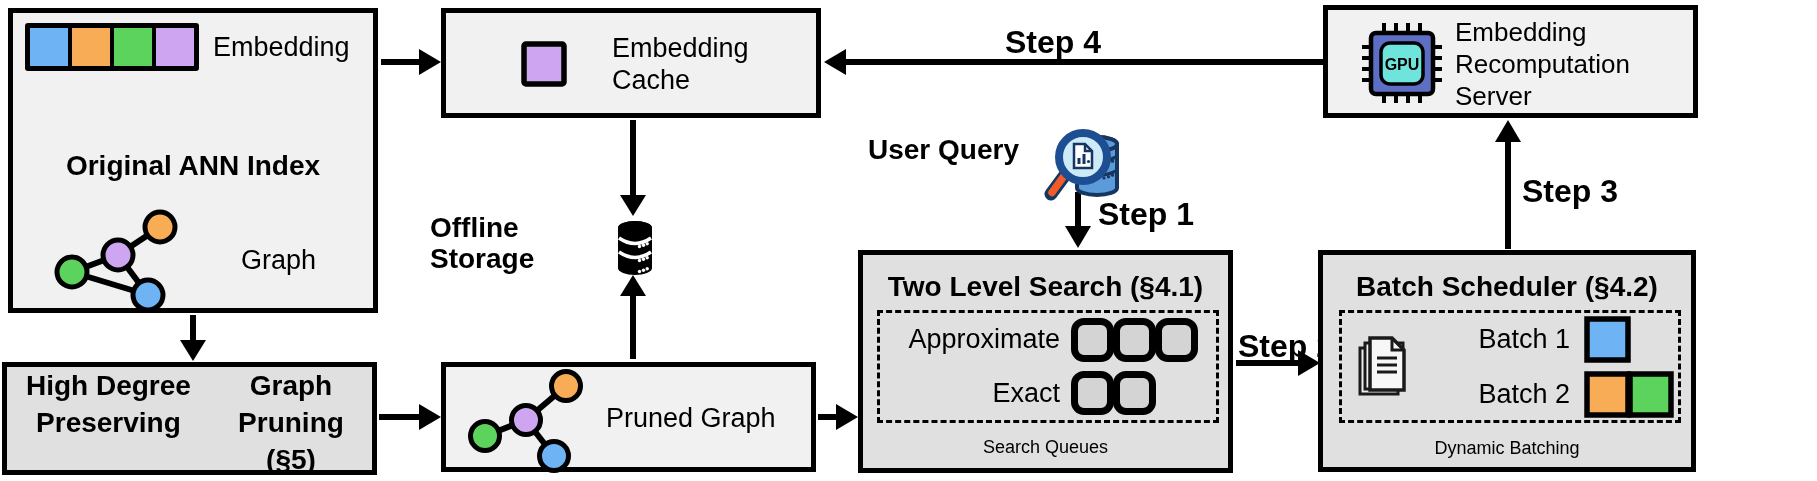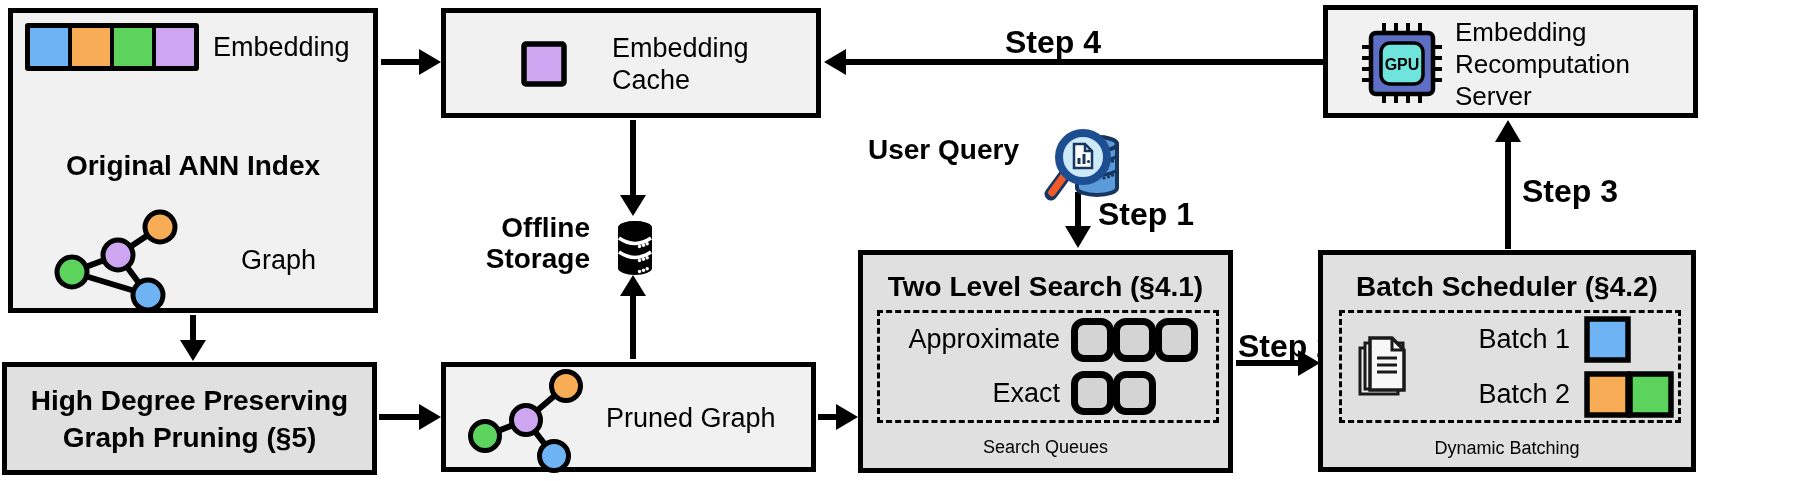--- a/index.html
+++ b/index.html
@@ -115,7 +115,7 @@
     </div>
   </div>
 
-  <div class="abs t-bold" style="left:430px; top:212px; width:160px; text-align:right; line-height:31px;">
+  <div class="abs t-bold" style="left:430px; top:212px; width:160px; text-align:left; line-height:31px;">
     <div>Offline</div>
     <div>Storage</div>
   </div>

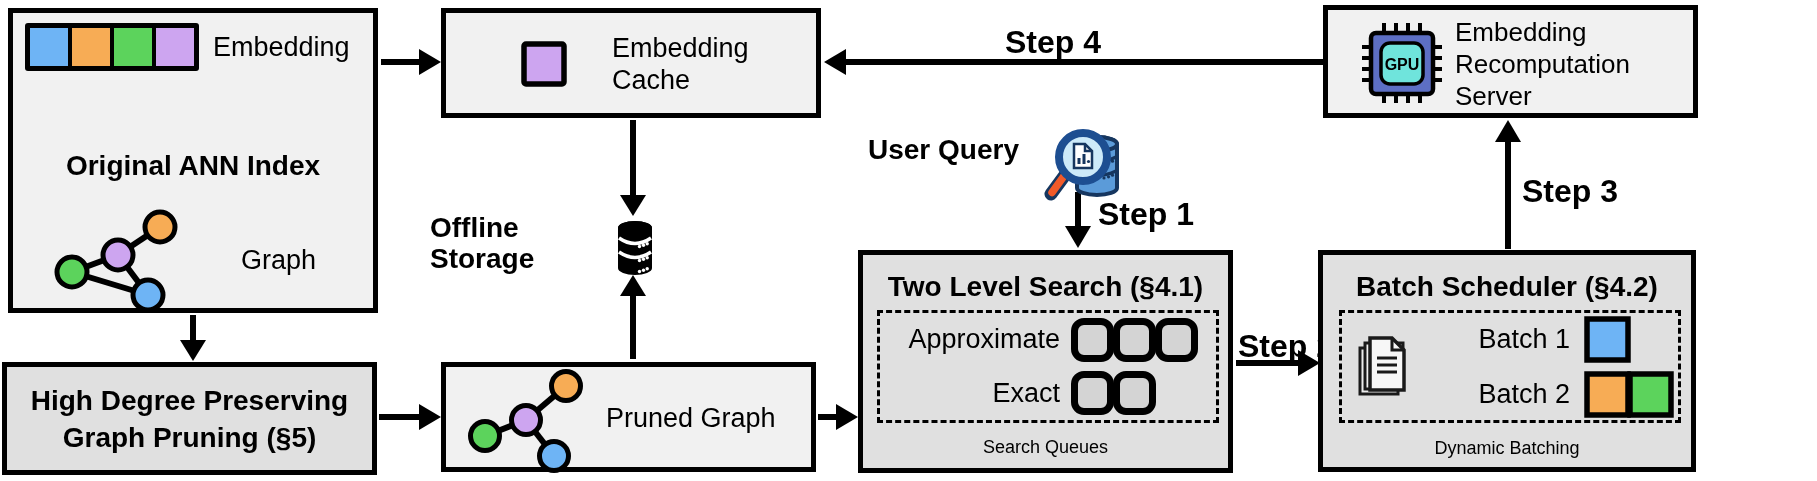--- a/index.html
+++ b/index.html
@@ -100,7 +100,7 @@
     <div class="abs t-reg" style="left:228px; top:232px;">Graph</div>
   </div>
 
-  <div class="box" style="left: 2px; top: 362px; width: 375px; height: 113px; display: flex; flex-direction: column; justify-content: center; background: rgb(224, 224, 224);">
+  <div class="box" style="left: 2px; top: 362px; width: 375px; height: 113px; display: flex; flex-direction: row; justify-content: center; background: rgb(224, 224, 224);">
     <div class="t-bold center" style="line-height:37px;">High Degree Preserving</div>
     <div class="t-bold center" style="line-height:37px;">Graph Pruning (§5)</div>
   </div>

